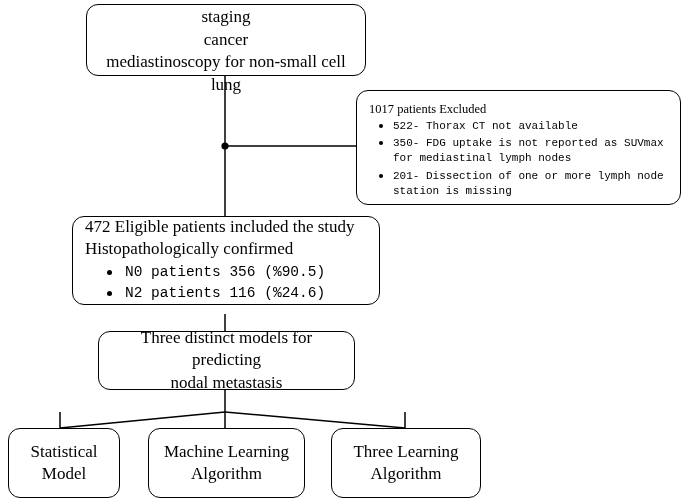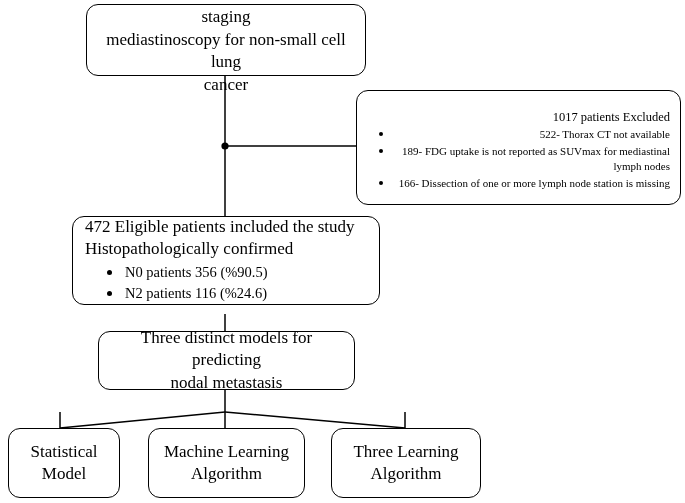--- a/index.html
+++ b/index.html
@@ -116,8 +116,8 @@
   <div class="node center" style="left:86px; top:4px; width:280px; height:72px;">
     <div class="pad">
       <div class="line">1489 Patients who underwent staging</div>
+      <div class="line">cancer</div>
       <div class="line">mediastinoscopy for non-small cell lung</div>
-      <div class="line">cancer</div>
     </div>
   </div>
 

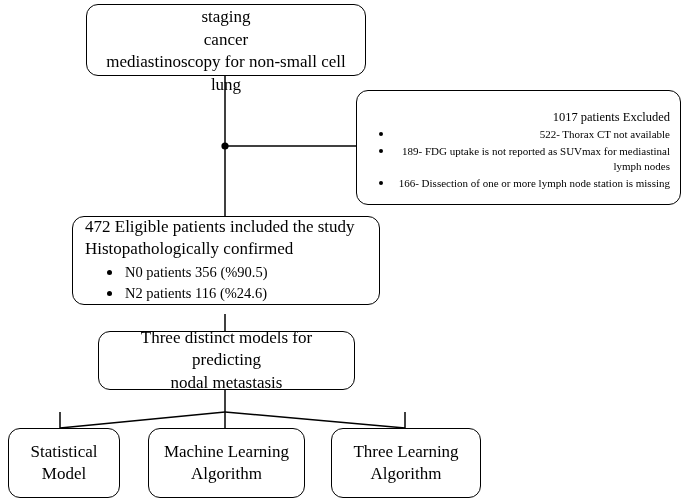--- a/index.html
+++ b/index.html
@@ -122,7 +122,7 @@
   </div>
 
   <div class="node" style="left:356px; top:90px; width:325px; height:115px;">
-    <div style="padding:14px 0 6px 0;text-align:right;">
+    <div style="padding:14px 0 6px 0;">
       <div class="hdr">1017 patients Excluded</div>
       <ul class="bullets">
         <li>522- Thorax CT not available</li>

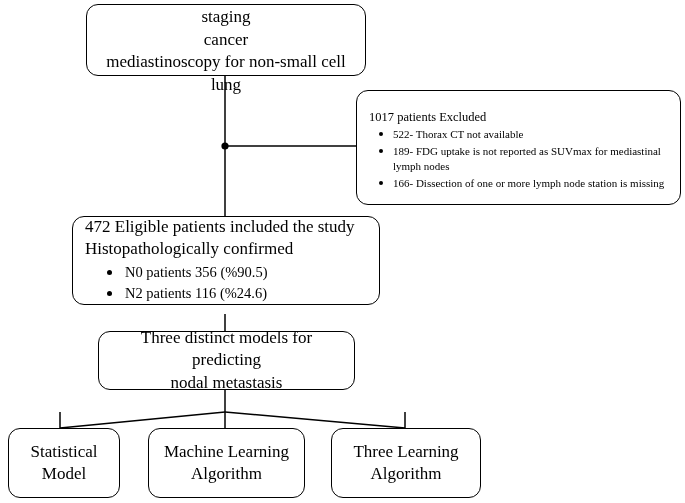--- a/index.html
+++ b/index.html
@@ -49,6 +49,7 @@
     color: #000000;
     margin-bottom: 2px;
     padding-left: 14px;
+    font-family: Liberation Mono, monospace;
   }
   .bullets li::before {
     content: "";

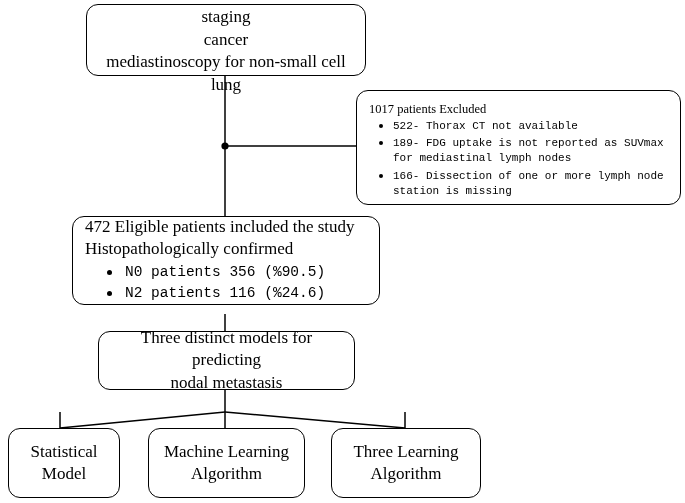--- a/index.html
+++ b/index.html
@@ -127,7 +127,7 @@
       <div class="hdr">1017 patients Excluded</div>
       <ul class="bullets">
         <li>522- Thorax CT not available</li>
-        <li>189- FDG uptake is not reported as SUVmax for mediastinal lymph nodes</li>
+        <li>350- FDG uptake is not reported as SUVmax for mediastinal lymph nodes</li>
         <li>166- Dissection of one or more lymph node station is missing</li>
       </ul>
     </div>

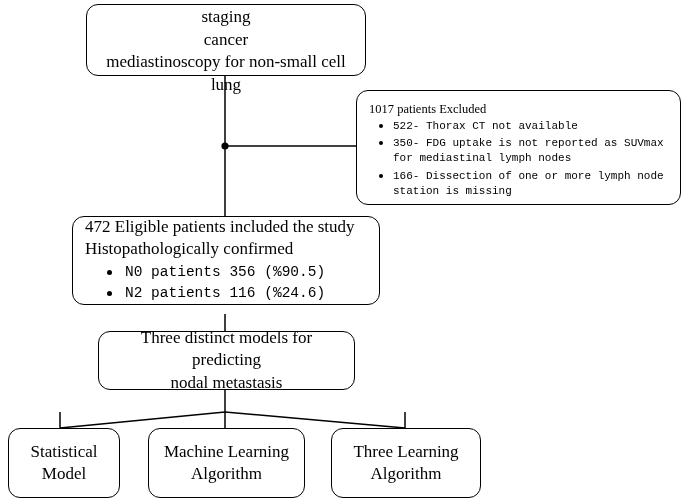--- a/index.html
+++ b/index.html
@@ -128,7 +128,7 @@
       <ul class="bullets">
         <li>522- Thorax CT not available</li>
         <li>350- FDG uptake is not reported as SUVmax for mediastinal lymph nodes</li>
-        <li>166- Dissection of one or more lymph node station is missing</li>
+        <li>201- Dissection of one or more lymph node station is missing</li>
       </ul>
     </div>
   </div>

